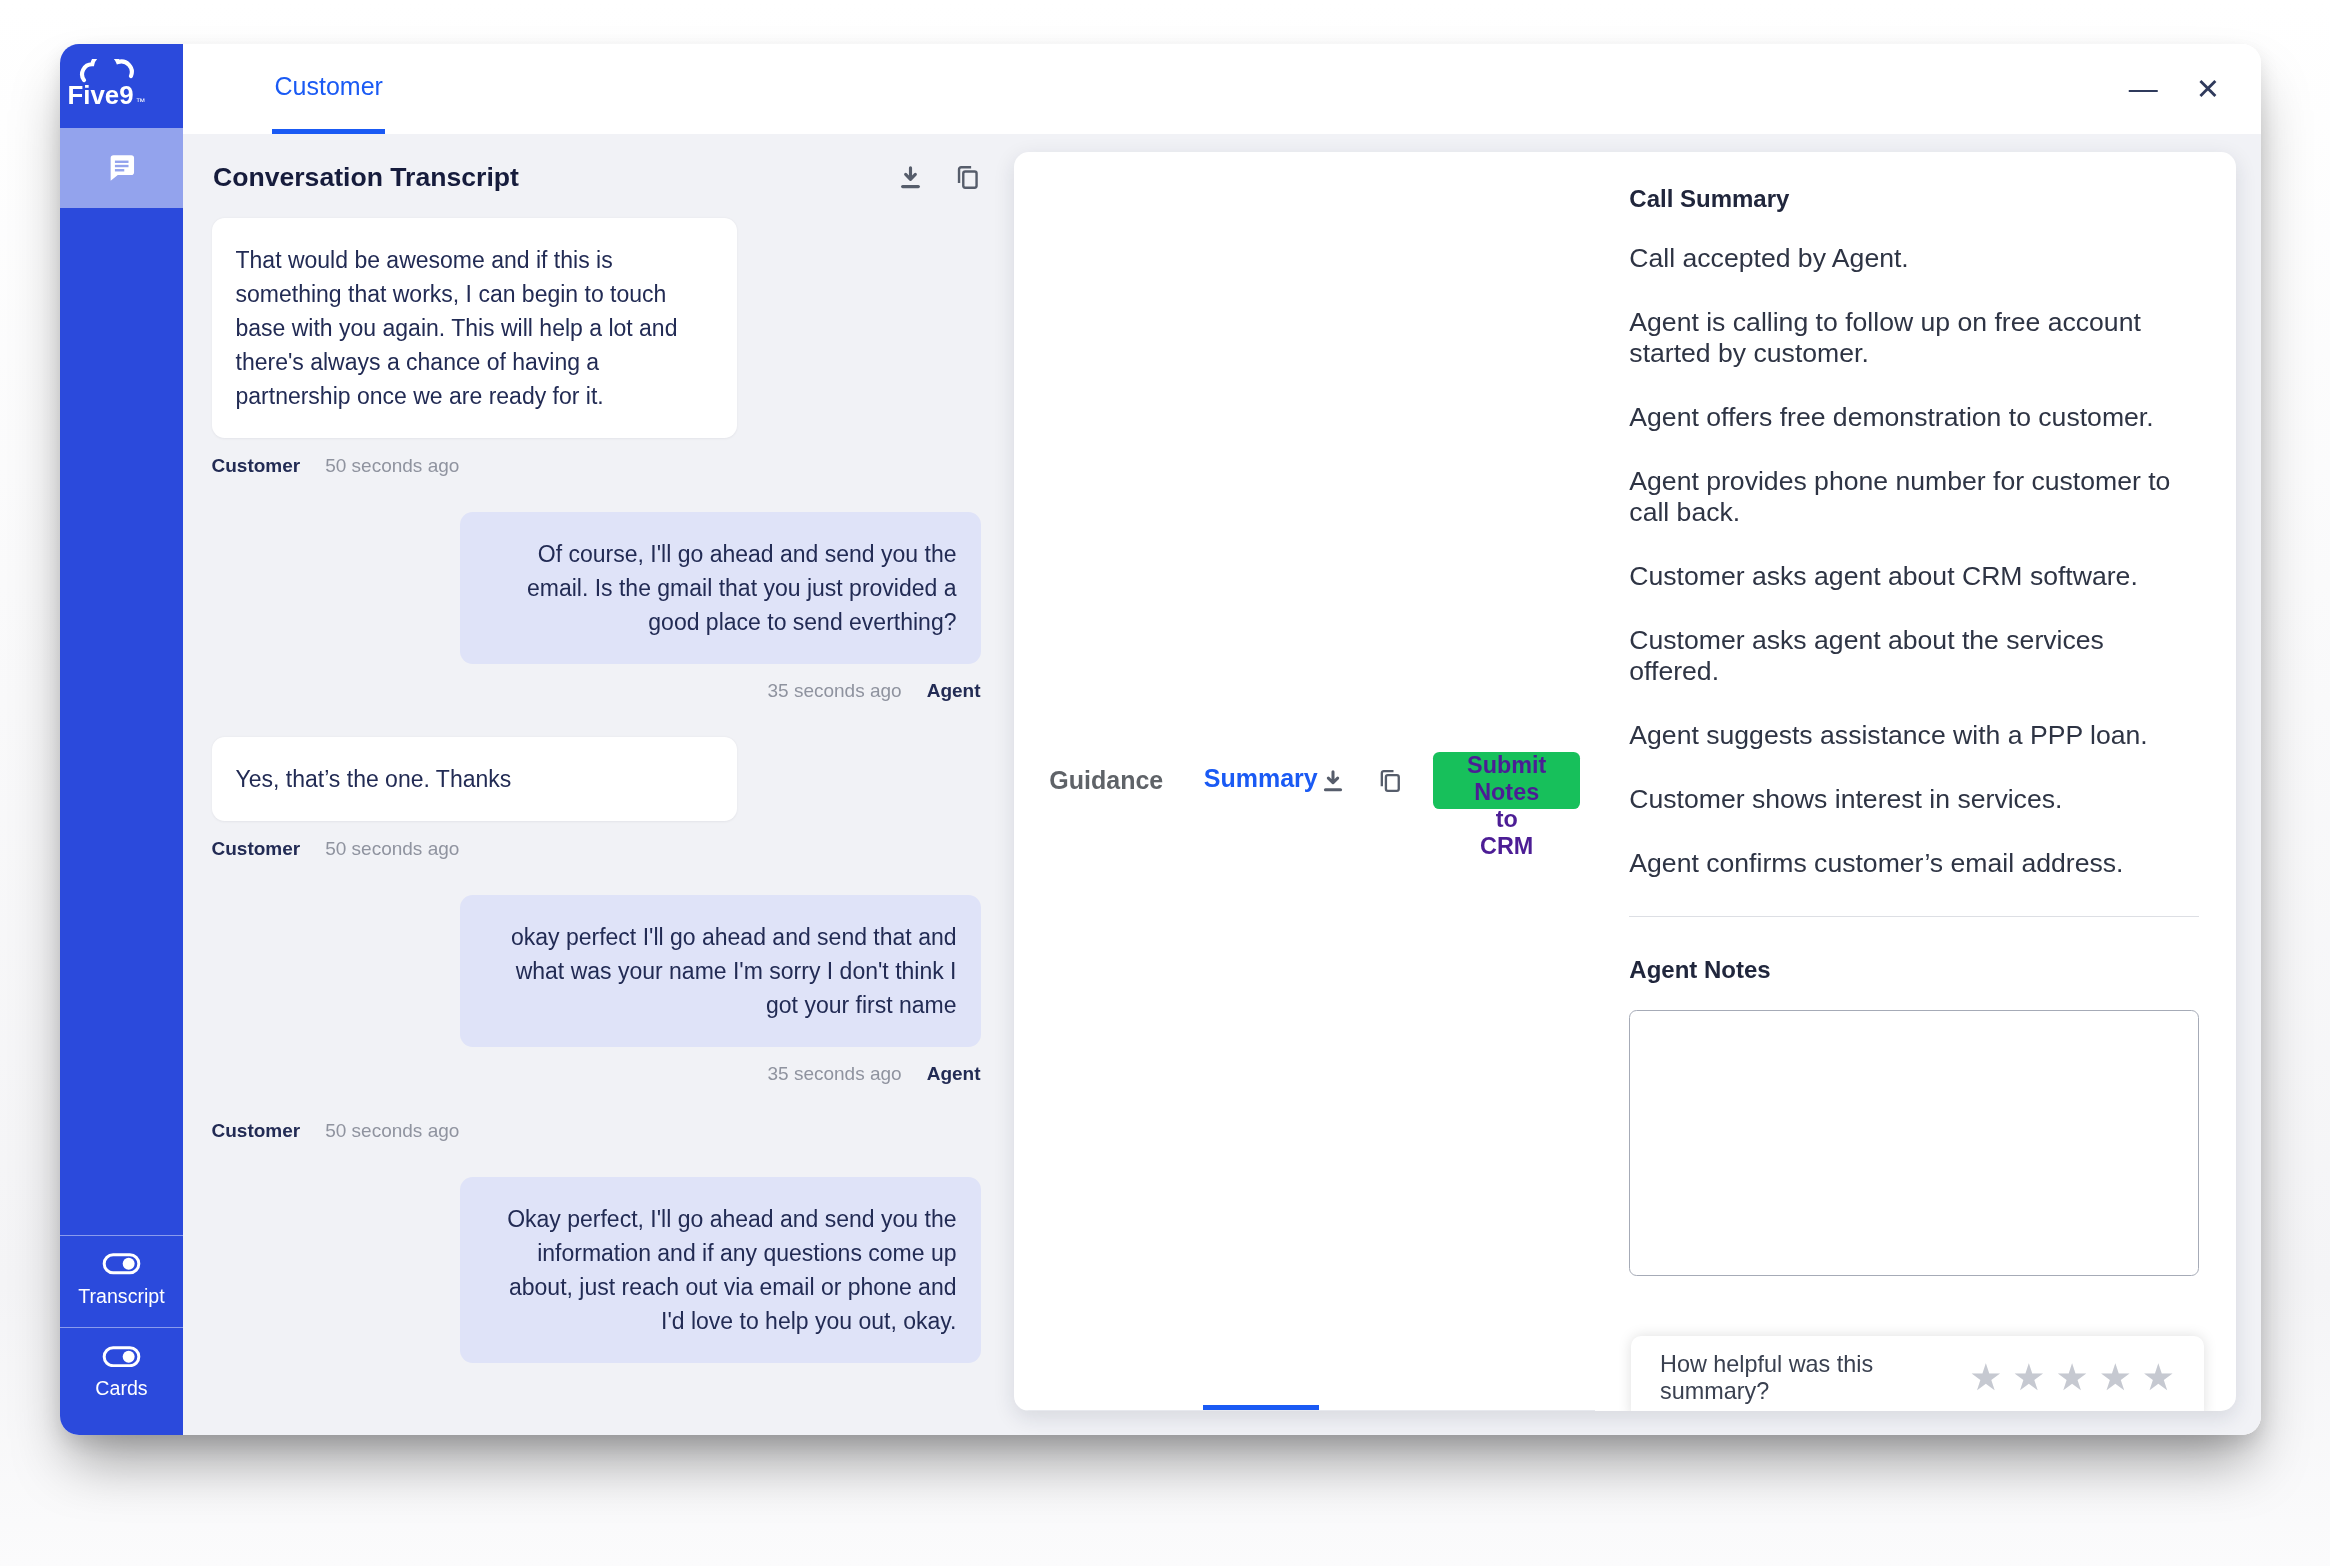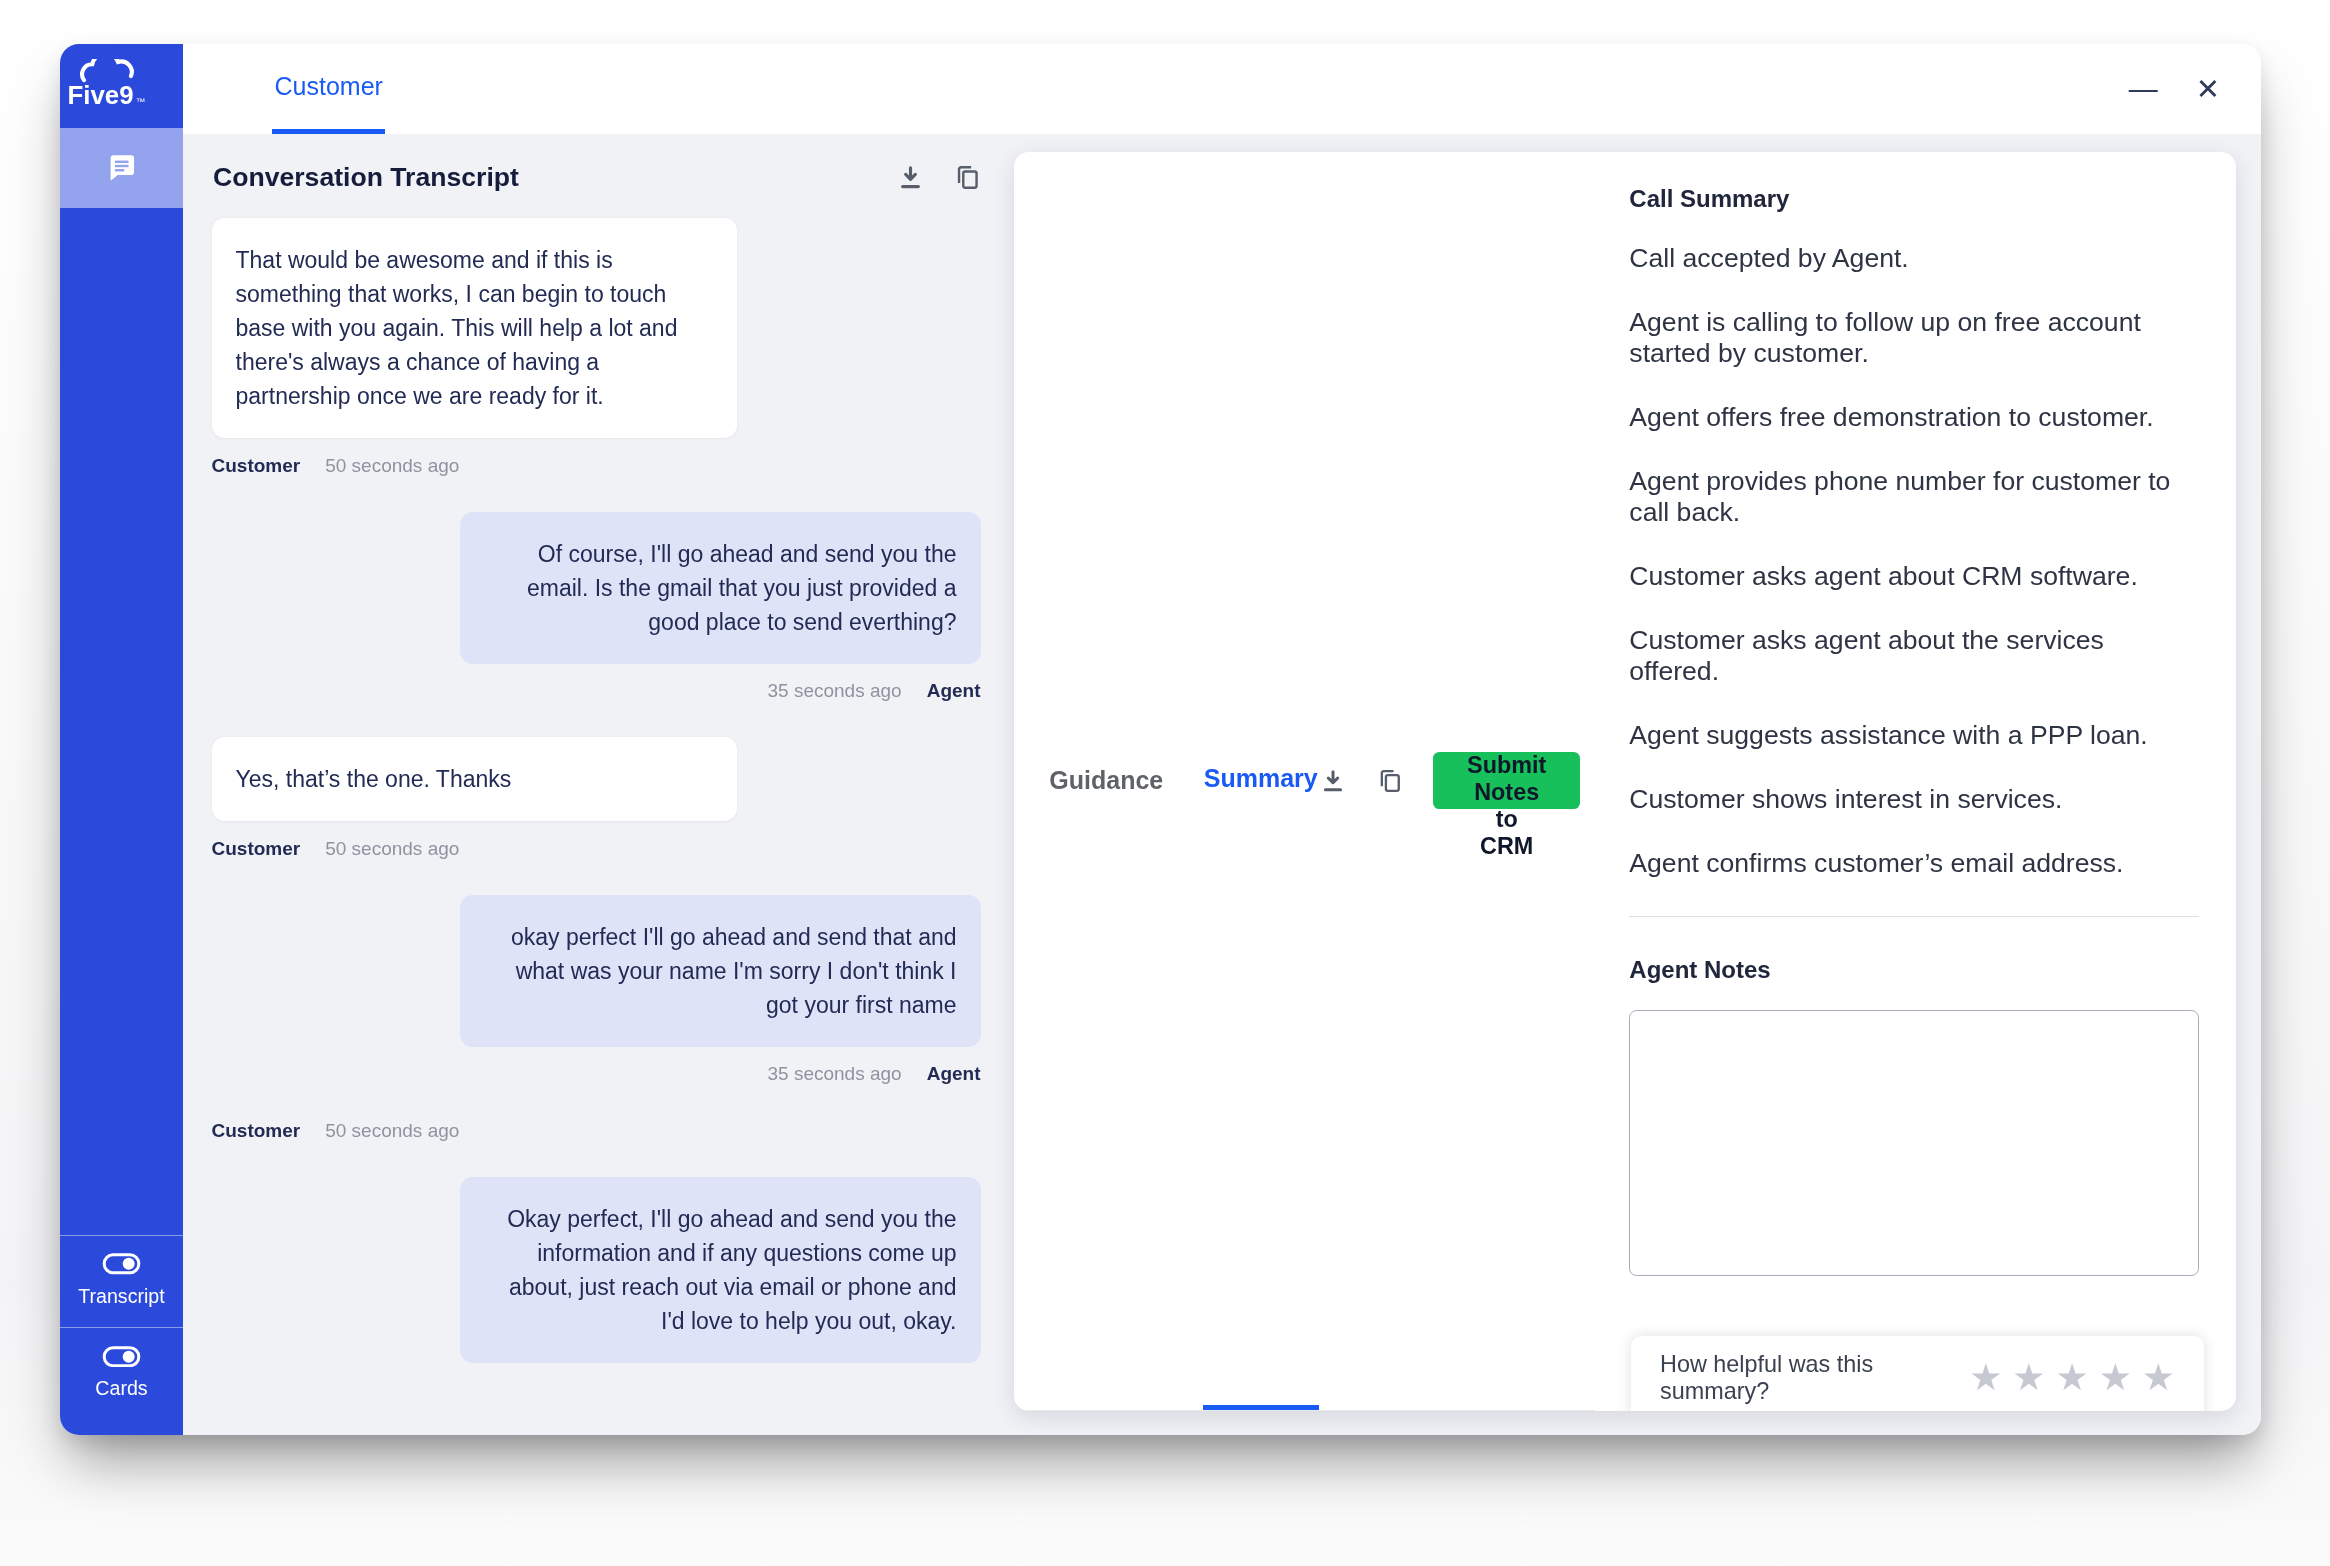--- a/index.html
+++ b/index.html
@@ -107,7 +107,7 @@
   .header-actions{margin-left:auto;display:flex;align-items:center;gap:29px;}
   .submit-btn{
     height:57px;padding:0 34px;border:none;border-radius:6.3px;cursor:pointer;
-    background:var(--submit-green);color:#0f172a;font-size:23.4px;font-weight:bold;
+    background:var(--submit-green);color:#4c1d95;font-size:23.4px;font-weight:bold;
     font-family:inherit;
   }
   .card-body{flex:1;position:relative;padding:33px 37px 0 34px;}

